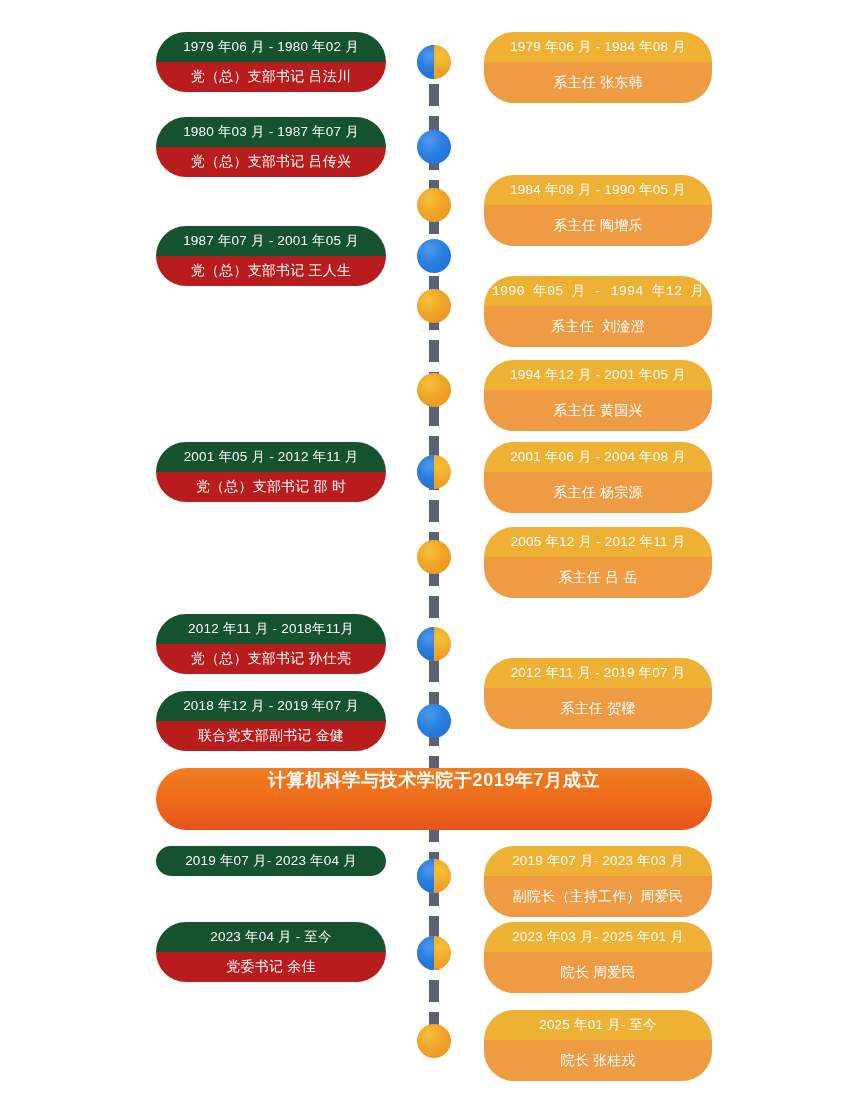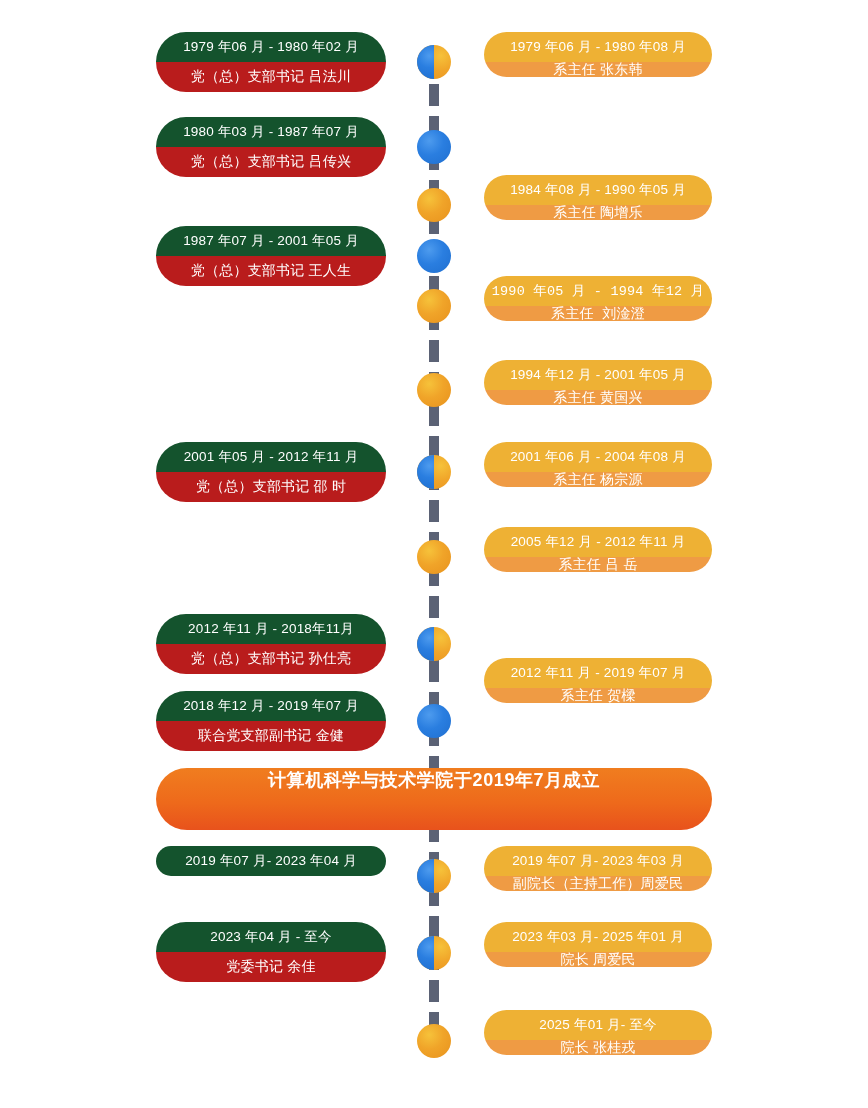--- a/index.html
+++ b/index.html
@@ -134,7 +134,7 @@
 
   <div id="right-layer">
       <div class="card right orange" style="top: 32px;">
-        <div class="top">1979 年06 月 - 1980 年08 月</div>
+        <div class="top">1979 年06 月 - 1984 年08 月</div>
         <div class="bot">系主任  张东韩</div>
       </div>
       <div class="card right orange" style="top: 175px;">

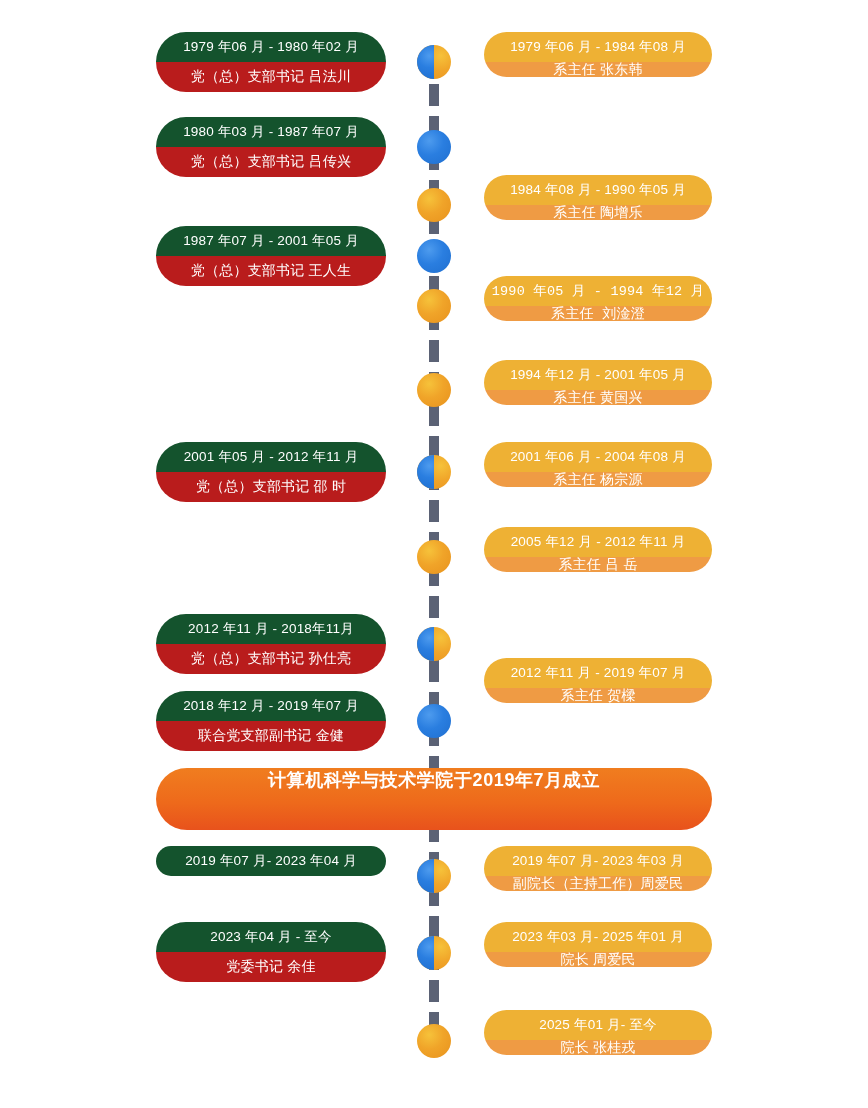--- a/index.html
+++ b/index.html
@@ -61,7 +61,7 @@
 
   
   .card.orange .top{background:#eeb134;height:30px;font-size:13.5px;}
-  .card.orange .bot{background:#ef9b44;height:15px;font-size:14px;}
+  .card.orange .bot{background:#ef9b44;height:41px;font-size:14px;}
 
   
   .banner{

